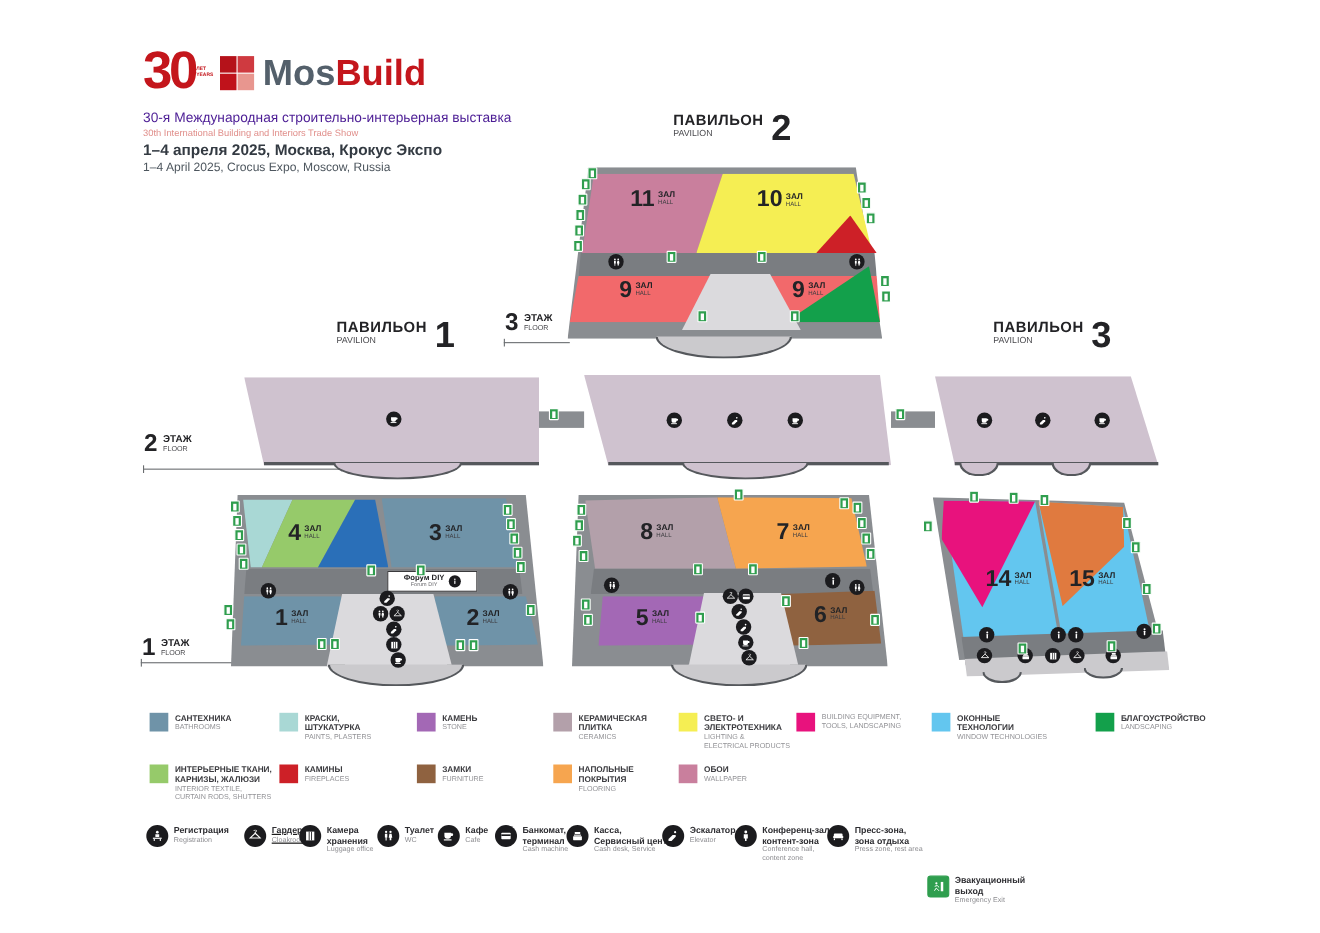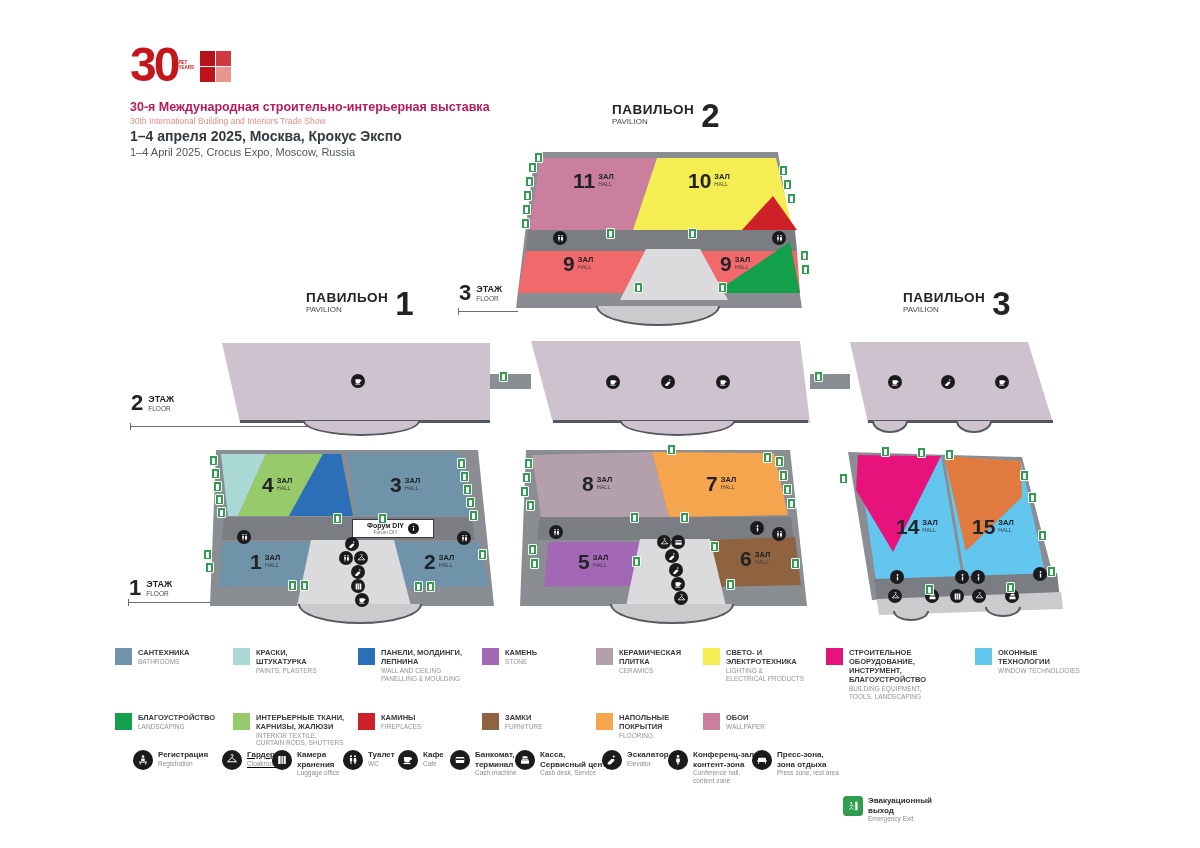--- a/index.html
+++ b/index.html
@@ -163,6 +163,7 @@
       <i style="background: rgb(192, 18, 27);"></i>
       <i style="background: rgb(232, 150, 143);"></i>
     </span>
+    <span class="mbrand"><span class="mos">Mos</span><span class="build">Build</span></span>
   </div>
   <div class="t-ru">30-я Международная строительно-интерьерная выставка</div>
   <div class="t-en">30th International Building and Interiors Trade Show</div>

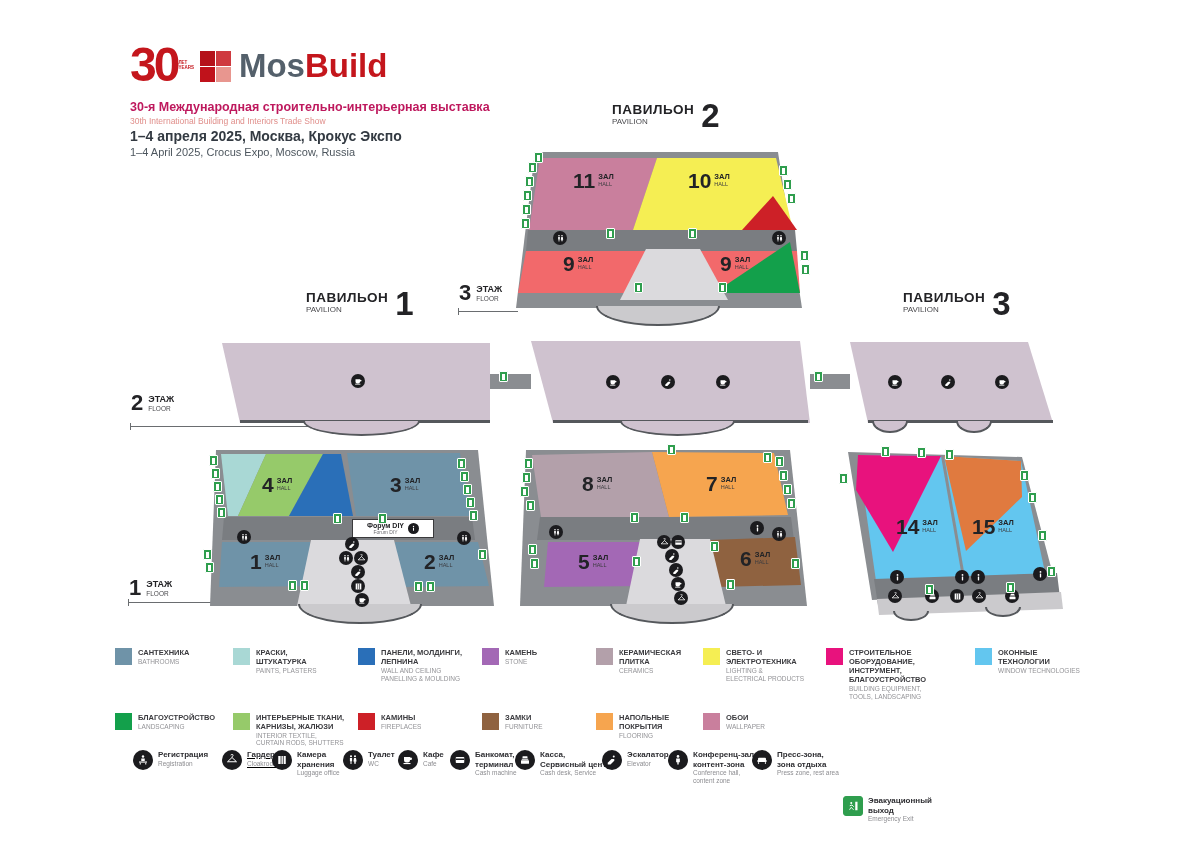--- a/index.html
+++ b/index.html
@@ -52,7 +52,7 @@
   .mbrand{font-size:33px;font-weight:bold;margin-top:0px;line-height:1;}
   .mos{color:#54606b;}
   .build{color:#c4161c;}
-  .t-ru{position:absolute;left:130px;top:100px;font-size:12.5px;font-weight:bold;color:#be185d;}
+  .t-ru{position:absolute;left:130px;top:100px;font-size:12.5px;font-weight:normal;color:#4c1d95;}
   .t-en{position:absolute;left:130px;top:116px;font-size:8.5px;color:#e08e8a;}
   .d-ru{position:absolute;left:130px;top:128px;font-size:14px;font-weight:bold;color:#333a42;}
   .d-en{position:absolute;left:130px;top:146px;font-size:11px;color:#4d565e;}

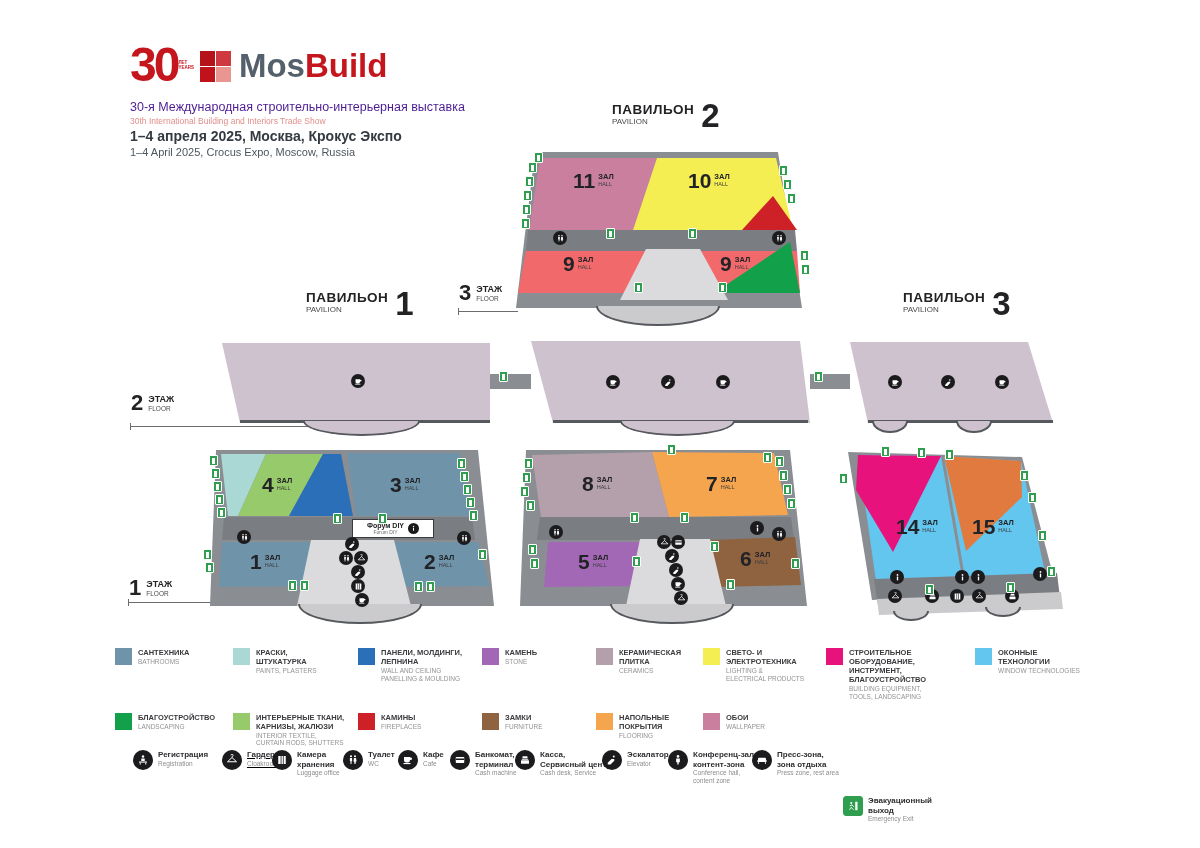--- a/index.html
+++ b/index.html
@@ -289,7 +289,7 @@
         <i>HALL</i>
       </span>
     </div>
-  <div class="hall-label" style="left:688px;top:172px;">
+  <div class="hall-label" style="left:688px;top:172px;align-items:center;">
       <span class="hn">10</span>
       <span class="hs">
         <b>ЗАЛ</b>

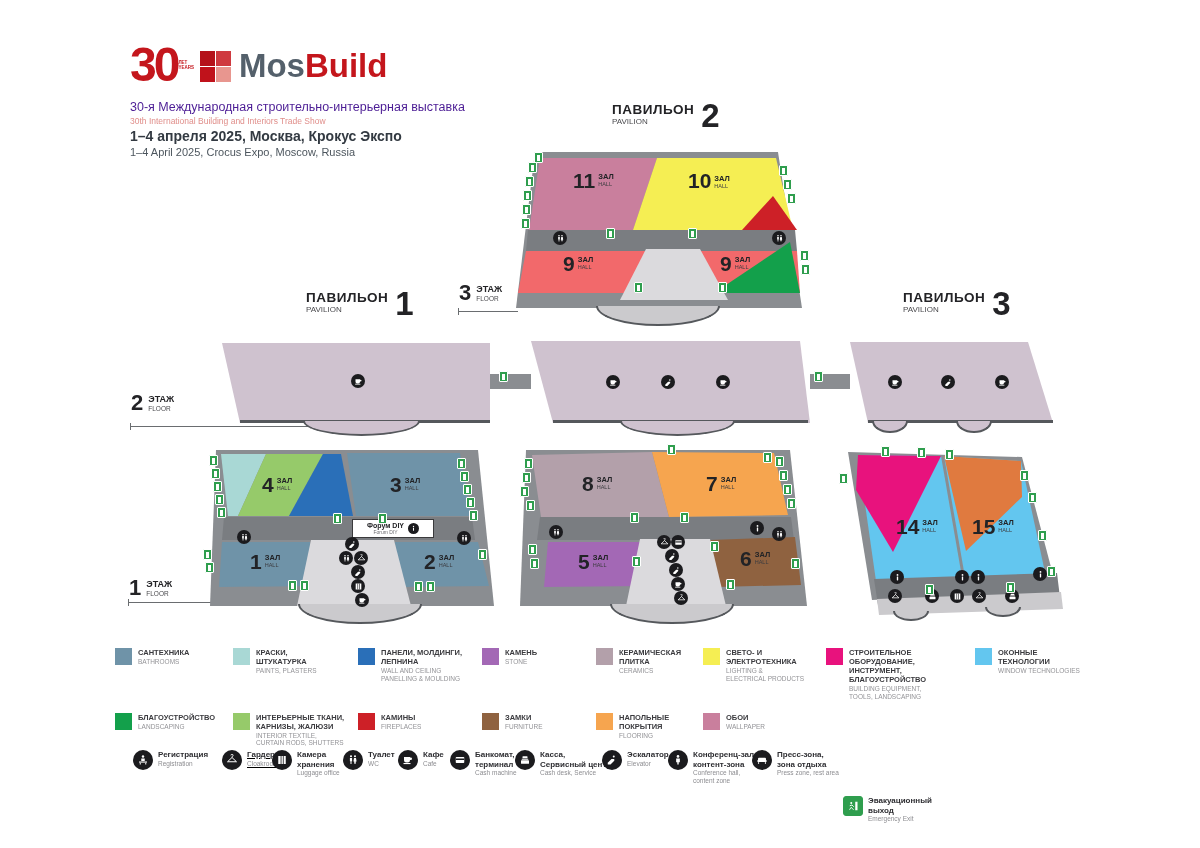--- a/index.html
+++ b/index.html
@@ -63,7 +63,7 @@
   .forum b{font-size:7px;font-weight:bold;color:#232326;line-height:1.1;}
   .forum s{text-decoration:none;font-size:5px;color:#6a6a6e;line-height:1.1;}
   
-  .legend{position:absolute;left:115px;top:648px;display:grid;
+  .legend{position:absolute;left:136px;top:648px;display:grid;
           grid-template-columns:118px 125px 124px 114px 107px 123px 149px 118px;row-gap:12px;}
   .lg{display:flex;gap:6px;align-items:flex-start;}
   .sw{width:17px;height:17px;flex:0 0 17px;}

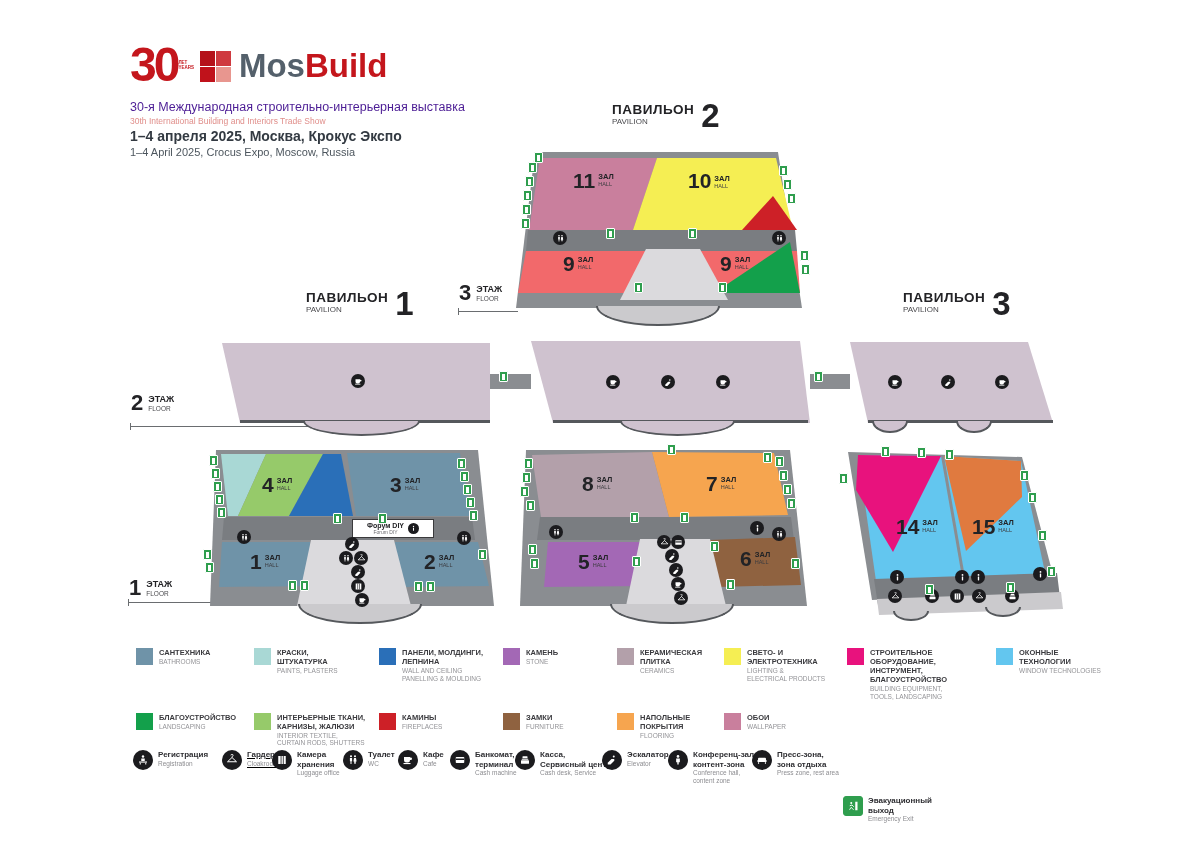--- a/index.html
+++ b/index.html
@@ -639,15 +639,6 @@
         </div>
       </div>
     <div class="lg">
-        <i class="sw" style="background: rgb(42, 111, 184);"></i>
-        <div>
-          <b>ПАНЕЛИ, МОЛДИНГИ,
-ЛЕПНИНА</b>
-          <s>WALL AND CEILING
-PANELLING &amp; MOULDING</s>
-        </div>
-      </div>
-    <div class="lg">
         <i class="sw" style="background: rgb(163, 104, 181);"></i>
         <div>
           <b>КАМЕНЬ</b>

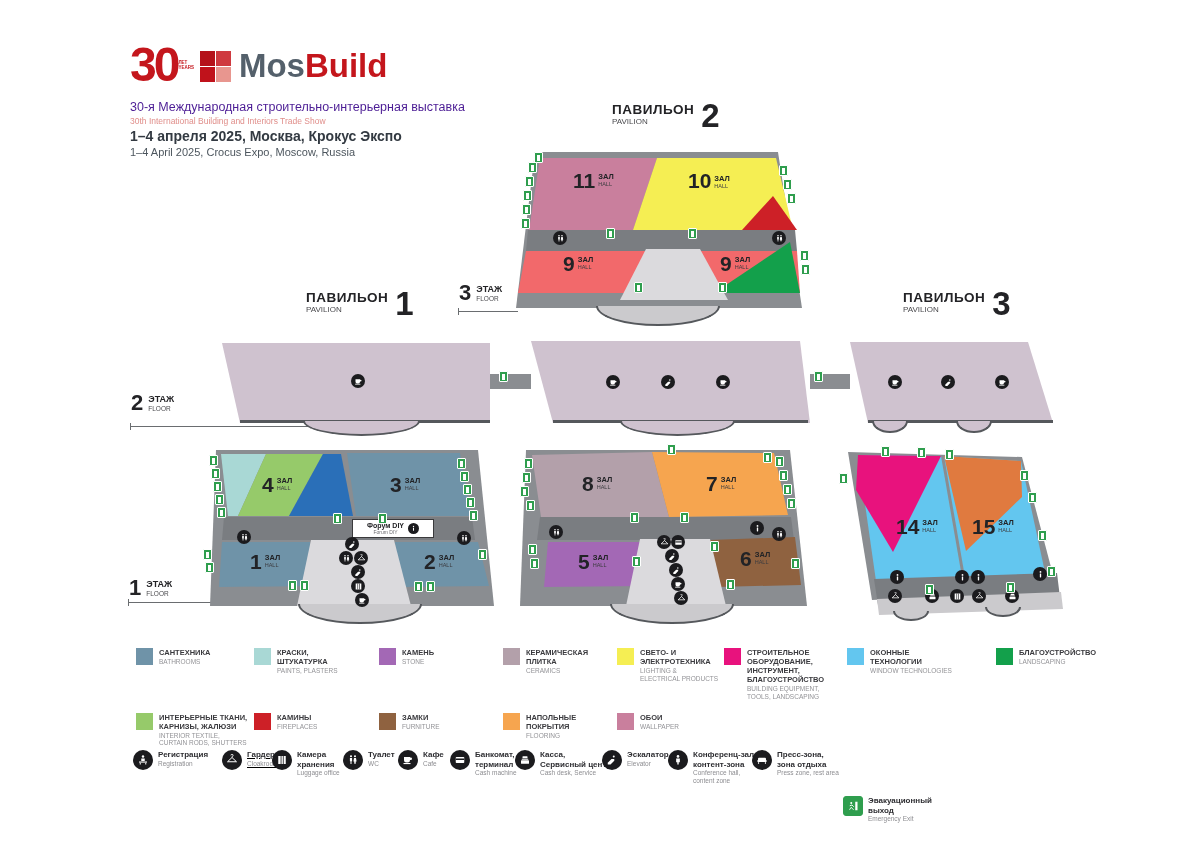--- a/index.html
+++ b/index.html
@@ -665,8 +665,6 @@
     <div class="lg">
         <i class="sw" style="background: rgb(232, 18, 125);"></i>
         <div>
-          <b>СТРОИТЕЛЬНОЕ ОБОРУДОВАНИЕ,
-ИНСТРУМЕНТ, БЛАГОУСТРОЙСТВО</b>
           <s>BUILDING EQUIPMENT,
 TOOLS, LANDSCAPING</s>
         </div>

